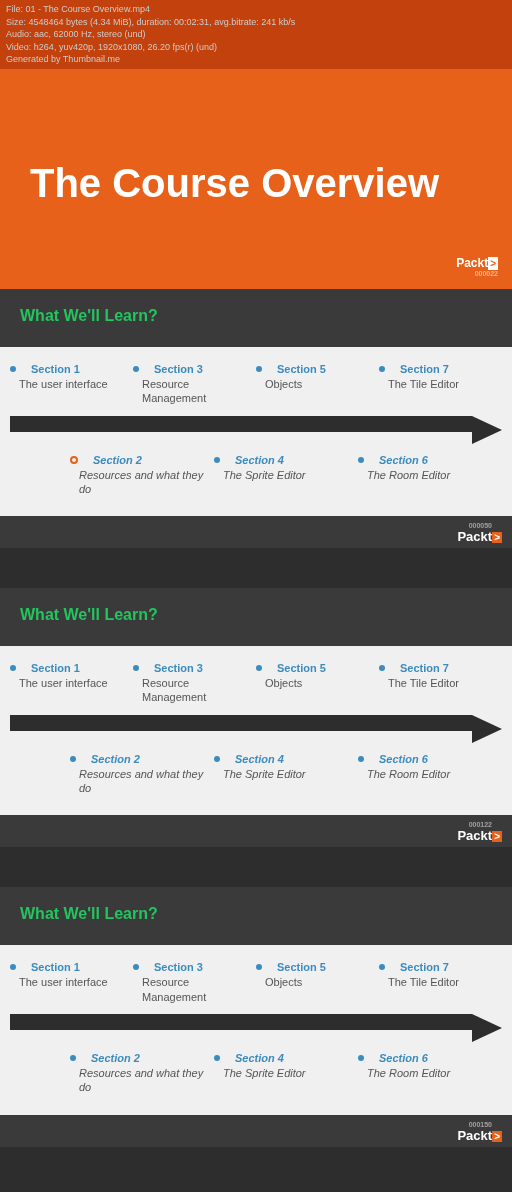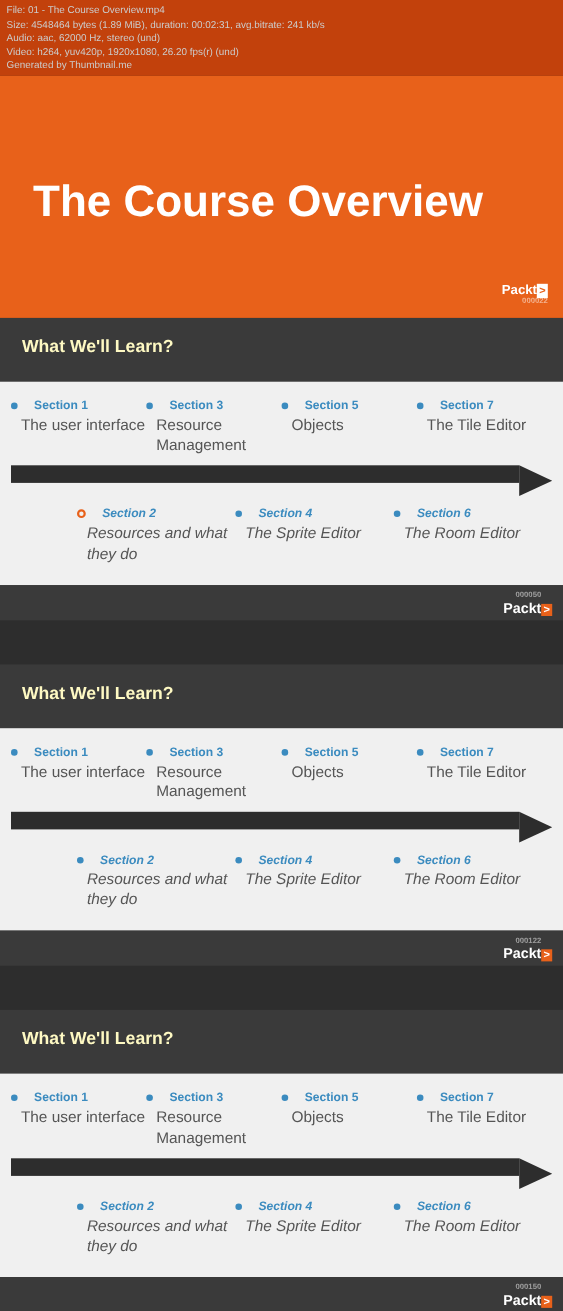--- a/index.html
+++ b/index.html
@@ -194,7 +194,7 @@
 
 <div class="file-info-bar">
   <span>File: 01 - The Course Overview.mp4</span><br>
-  <span>Size: 4548464 bytes (1.89 MiB), duration: 00:02:31, avg.bitrate: 241 kb/s</span><br>
+  <span>Size: 4548464 bytes (4.34 MiB), duration: 00:02:31, avg.bitrate: 241 kb/s</span><br>
   <span>Audio: aac, 62000 Hz, stereo (und)</span><br>
   <span>Video: h264, yuv420p, 1920x1080, 26.20 fps(r) (und)</span><br>
   <span>Generated by Thumbnail.me</span>

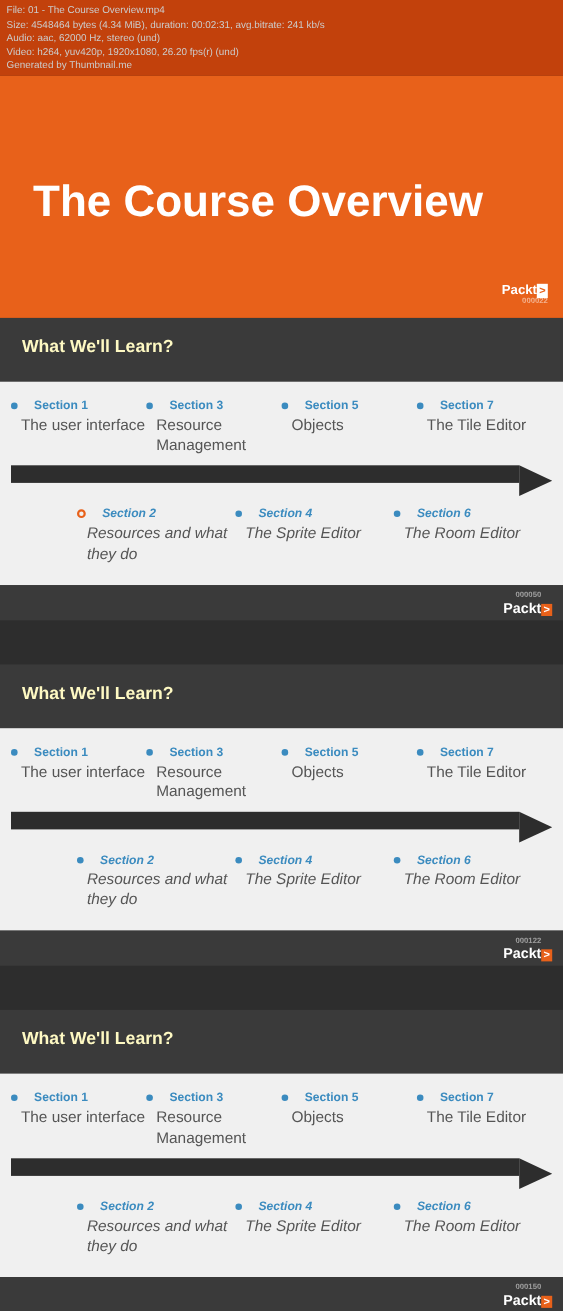--- a/index.html
+++ b/index.html
@@ -56,7 +56,7 @@
       padding: 18px 20px 8px 20px;
     }
     .panel-title {
-      color: #fef9c3;
+      color: #22c55e;
       font-size: 16px;
       font-weight: bold;
       margin-bottom: 14px;

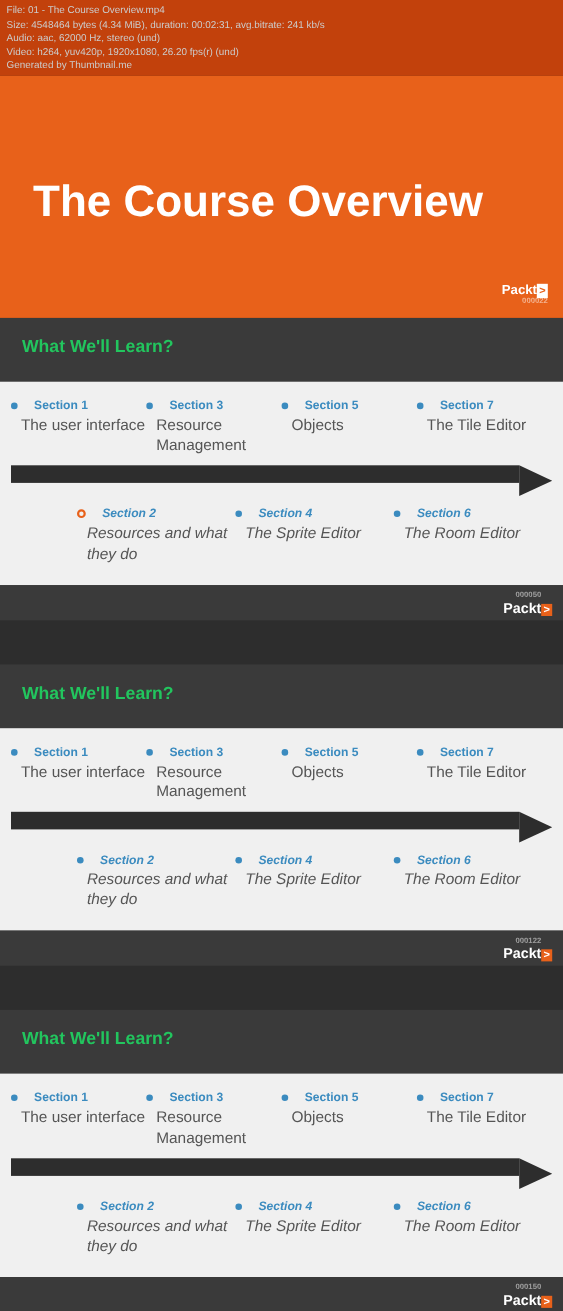--- a/index.html
+++ b/index.html
@@ -140,7 +140,7 @@
     }
     .section-desc {
       color: #555;
-      font-size: 14px;
+      font-size: 11px;
       line-height: 1.3;
       padding-left: 9px;
     }

